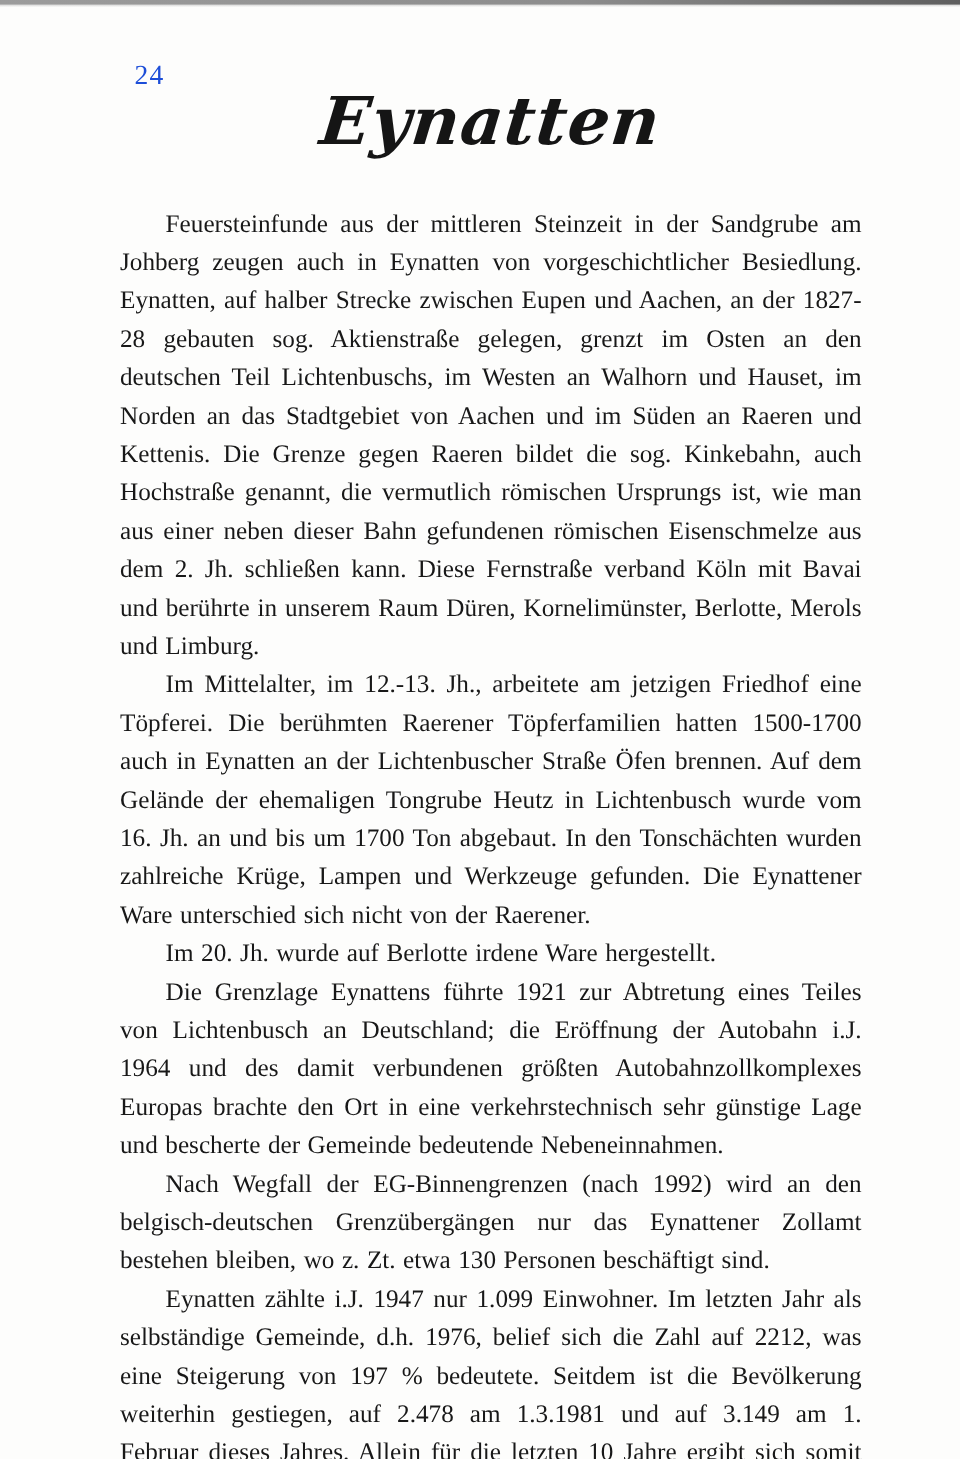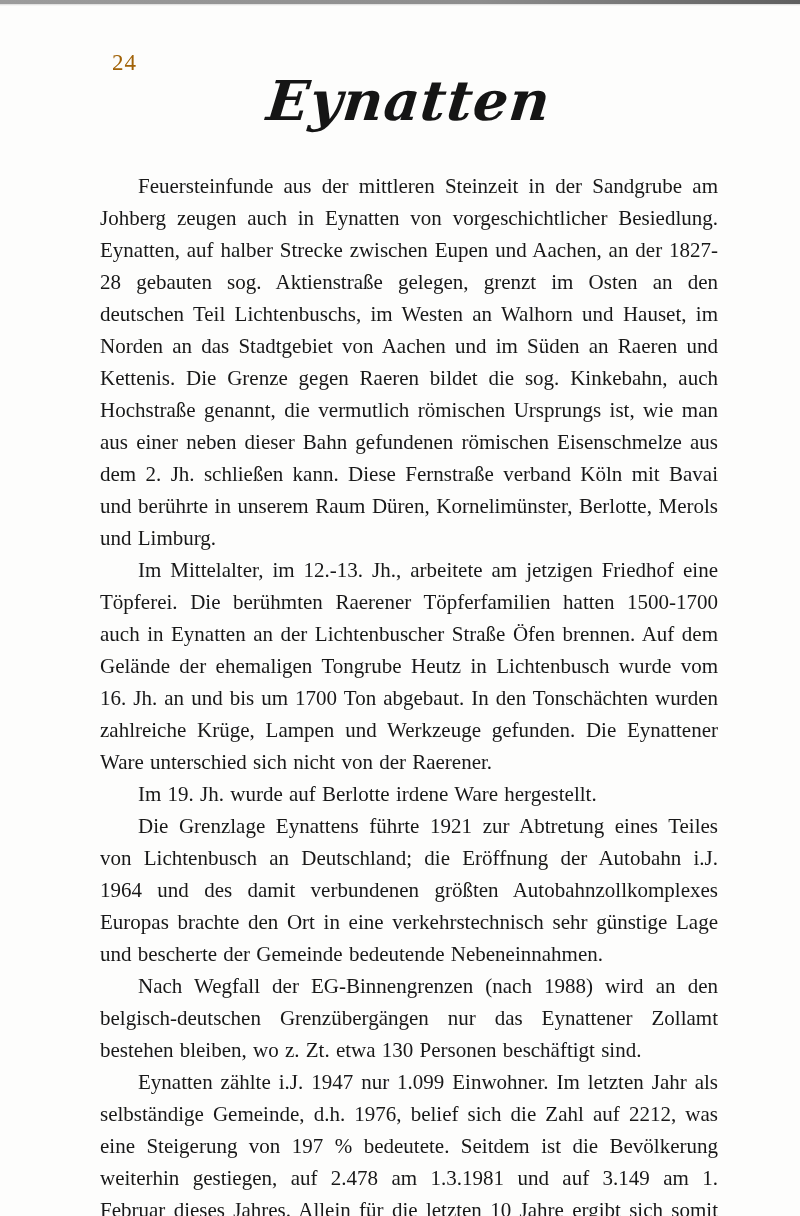--- a/index.html
+++ b/index.html
@@ -37,7 +37,7 @@
     top: 50px;
     left: 112px;
     font-size: 23px;
-    color: #a16207;
+    color: #1d4ed8;
     letter-spacing: 1px;
   }
   .chapter-title {

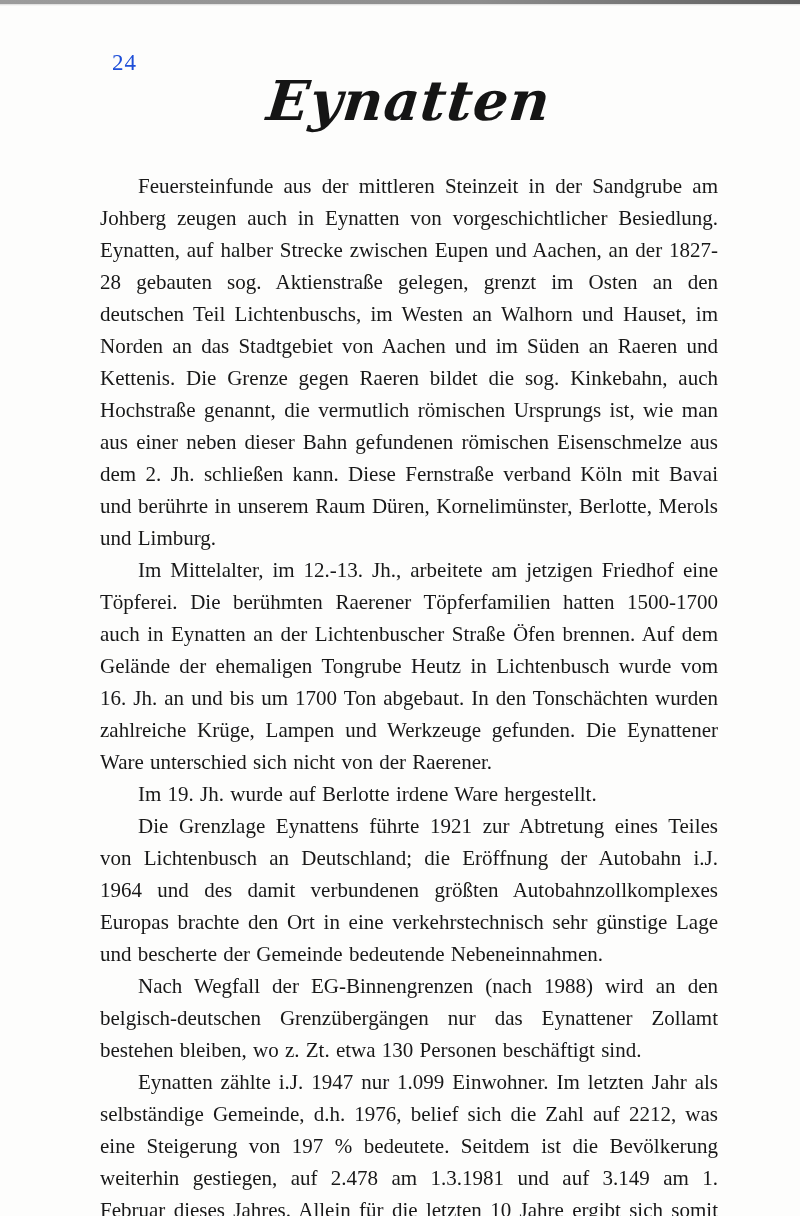--- a/index.html
+++ b/index.html
@@ -86,7 +86,7 @@
   <div class="body-text">
     <p>Feuersteinfunde aus der mittleren Steinzeit in der Sandgrube am Johberg zeugen auch in Eynatten von vorgeschichtlicher Besiedlung. Eynatten, auf halber Strecke zwischen Eupen und Aachen, an der 1827-28 gebauten sog. Aktienstraße gelegen, grenzt im Osten an den deutschen Teil Lichtenbuschs, im Westen an Walhorn und Hauset, im Norden an das Stadtgebiet von Aachen und im Süden an Raeren und Kettenis. Die Grenze gegen Raeren bildet die sog. Kinkebahn, auch Hochstraße genannt, die vermutlich römischen Ursprungs ist, wie man aus einer neben dieser Bahn gefundenen römischen Eisenschmelze aus dem 2. Jh. schließen kann. Diese Fernstraße verband Köln mit Bavai und berührte in unserem Raum Düren, Kornelimünster, Berlotte, Merols und Limburg.</p>
     <p>Im Mittelalter, im 12.-13. Jh., arbeitete am jetzigen Friedhof eine Töpferei. Die berühmten Raerener Töpferfamilien hatten 1500-1700 auch in Eynatten an der Lichtenbuscher Straße Öfen brennen. Auf dem Gelände der ehemaligen Tongrube Heutz in Lichtenbusch wurde vom 16. Jh. an und bis um 1700 Ton abgebaut. In den Tonschächten wurden zahlreiche Krüge, Lampen und Werkzeuge gefunden. Die Eynattener Ware unterschied sich nicht von der Raerener.</p>
-    <p>Im 19. Jh. wurde auf Berlotte irdene Ware hergestellt.</p>
+    <p>Im 20. Jh. wurde auf Berlotte irdene Ware hergestellt.</p>
     <p>Die Grenzlage Eynattens führte 1921 zur Abtretung eines Teiles von Lichtenbusch an Deutschland; die Eröffnung der Autobahn i.J. 1964 und des damit verbundenen größten Autobahnzollkomplexes Europas brachte den Ort in eine verkehrstechnisch sehr günstige Lage und bescherte der Gemeinde bedeutende Nebeneinnahmen.</p>
     <p>Nach Wegfall der EG-Binnengrenzen (nach 1988) wird an den belgisch-deutschen Grenzübergängen nur das Eynattener Zollamt bestehen bleiben, wo z. Zt. etwa 130 Personen beschäftigt sind.</p>
     <p>Eynatten zählte i.J. 1947 nur 1.099 Einwohner. Im letzten Jahr als selbständige Gemeinde, d.h. 1976, belief sich die Zahl auf 2212, was eine Steigerung von 197 % bedeutete. Seitdem ist die Bevölkerung weiterhin gestiegen, auf 2.478 am 1.3.1981 und auf 3.149 am 1. Februar dieses Jahres. Allein für die letzten 10 Jahre ergibt sich somit eine Steigerung um 27 %. Die rege Bautätigkeit, vor allem im Ortsteil Lich-</p>

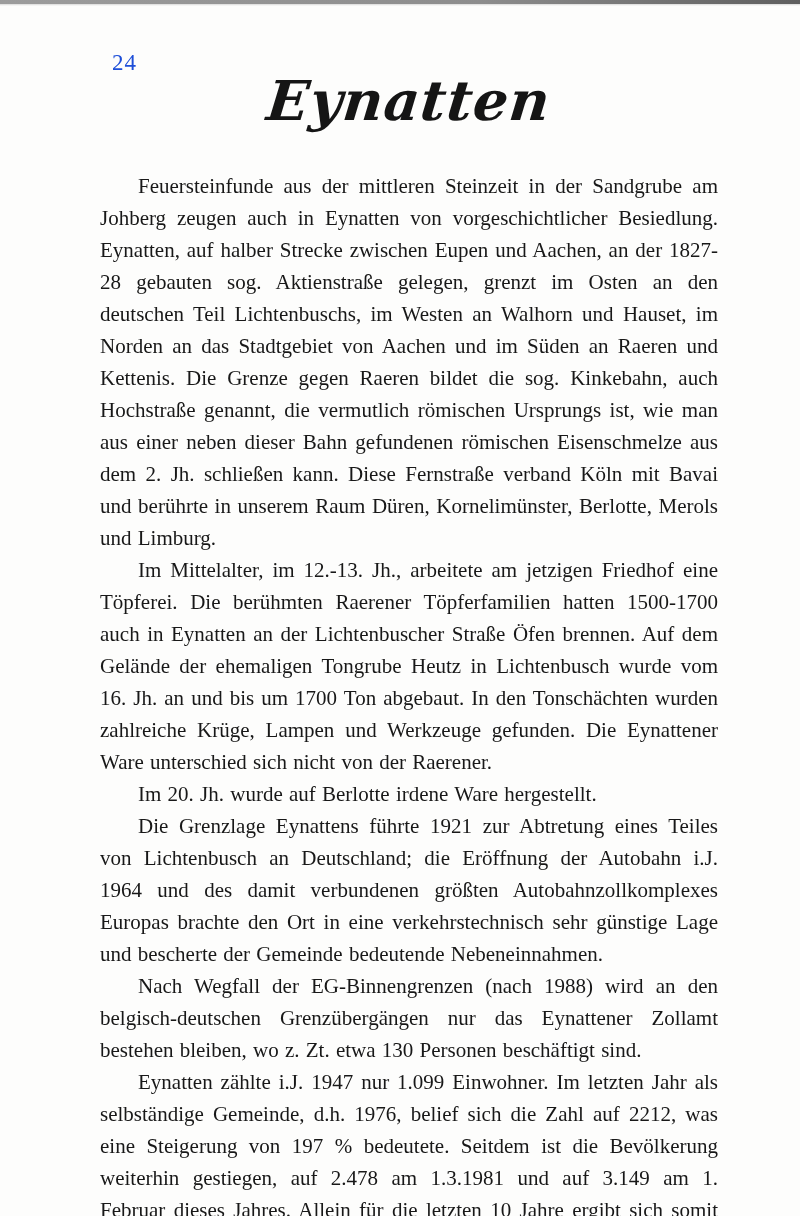--- a/index.html
+++ b/index.html
@@ -88,7 +88,7 @@
     <p>Im Mittelalter, im 12.-13. Jh., arbeitete am jetzigen Friedhof eine Töpferei. Die berühmten Raerener Töpferfamilien hatten 1500-1700 auch in Eynatten an der Lichtenbuscher Straße Öfen brennen. Auf dem Gelände der ehemaligen Tongrube Heutz in Lichtenbusch wurde vom 16. Jh. an und bis um 1700 Ton abgebaut. In den Tonschächten wurden zahlreiche Krüge, Lampen und Werkzeuge gefunden. Die Eynattener Ware unterschied sich nicht von der Raerener.</p>
     <p>Im 20. Jh. wurde auf Berlotte irdene Ware hergestellt.</p>
     <p>Die Grenzlage Eynattens führte 1921 zur Abtretung eines Teiles von Lichtenbusch an Deutschland; die Eröffnung der Autobahn i.J. 1964 und des damit verbundenen größten Autobahnzollkomplexes Europas brachte den Ort in eine verkehrstechnisch sehr günstige Lage und bescherte der Gemeinde bedeutende Nebeneinnahmen.</p>
-    <p>Nach Wegfall der EG-Binnengrenzen (nach 1988) wird an den belgisch-deutschen Grenzübergängen nur das Eynattener Zollamt bestehen bleiben, wo z. Zt. etwa 130 Personen beschäftigt sind.</p>
+    <p>Nach Wegfall der EG-Binnengrenzen (nach 1992) wird an den belgisch-deutschen Grenzübergängen nur das Eynattener Zollamt bestehen bleiben, wo z. Zt. etwa 130 Personen beschäftigt sind.</p>
     <p>Eynatten zählte i.J. 1947 nur 1.099 Einwohner. Im letzten Jahr als selbständige Gemeinde, d.h. 1976, belief sich die Zahl auf 2212, was eine Steigerung von 197 % bedeutete. Seitdem ist die Bevölkerung weiterhin gestiegen, auf 2.478 am 1.3.1981 und auf 3.149 am 1. Februar dieses Jahres. Allein für die letzten 10 Jahre ergibt sich somit eine Steigerung um 27 %. Die rege Bautätigkeit, vor allem im Ortsteil Lich-</p>
   </div>
 

